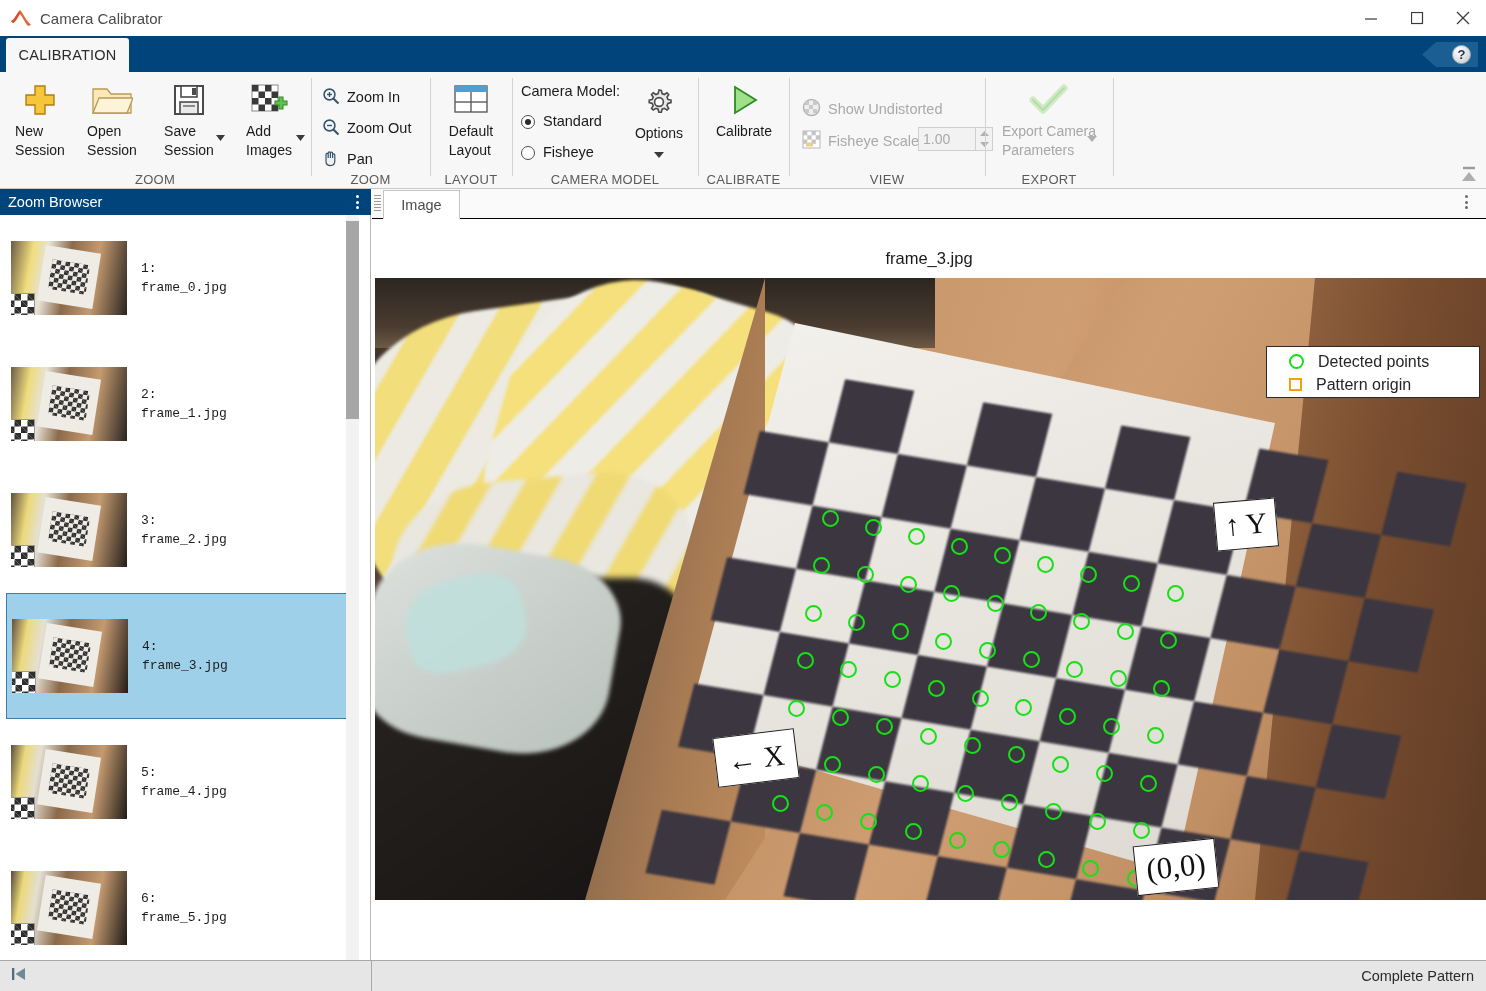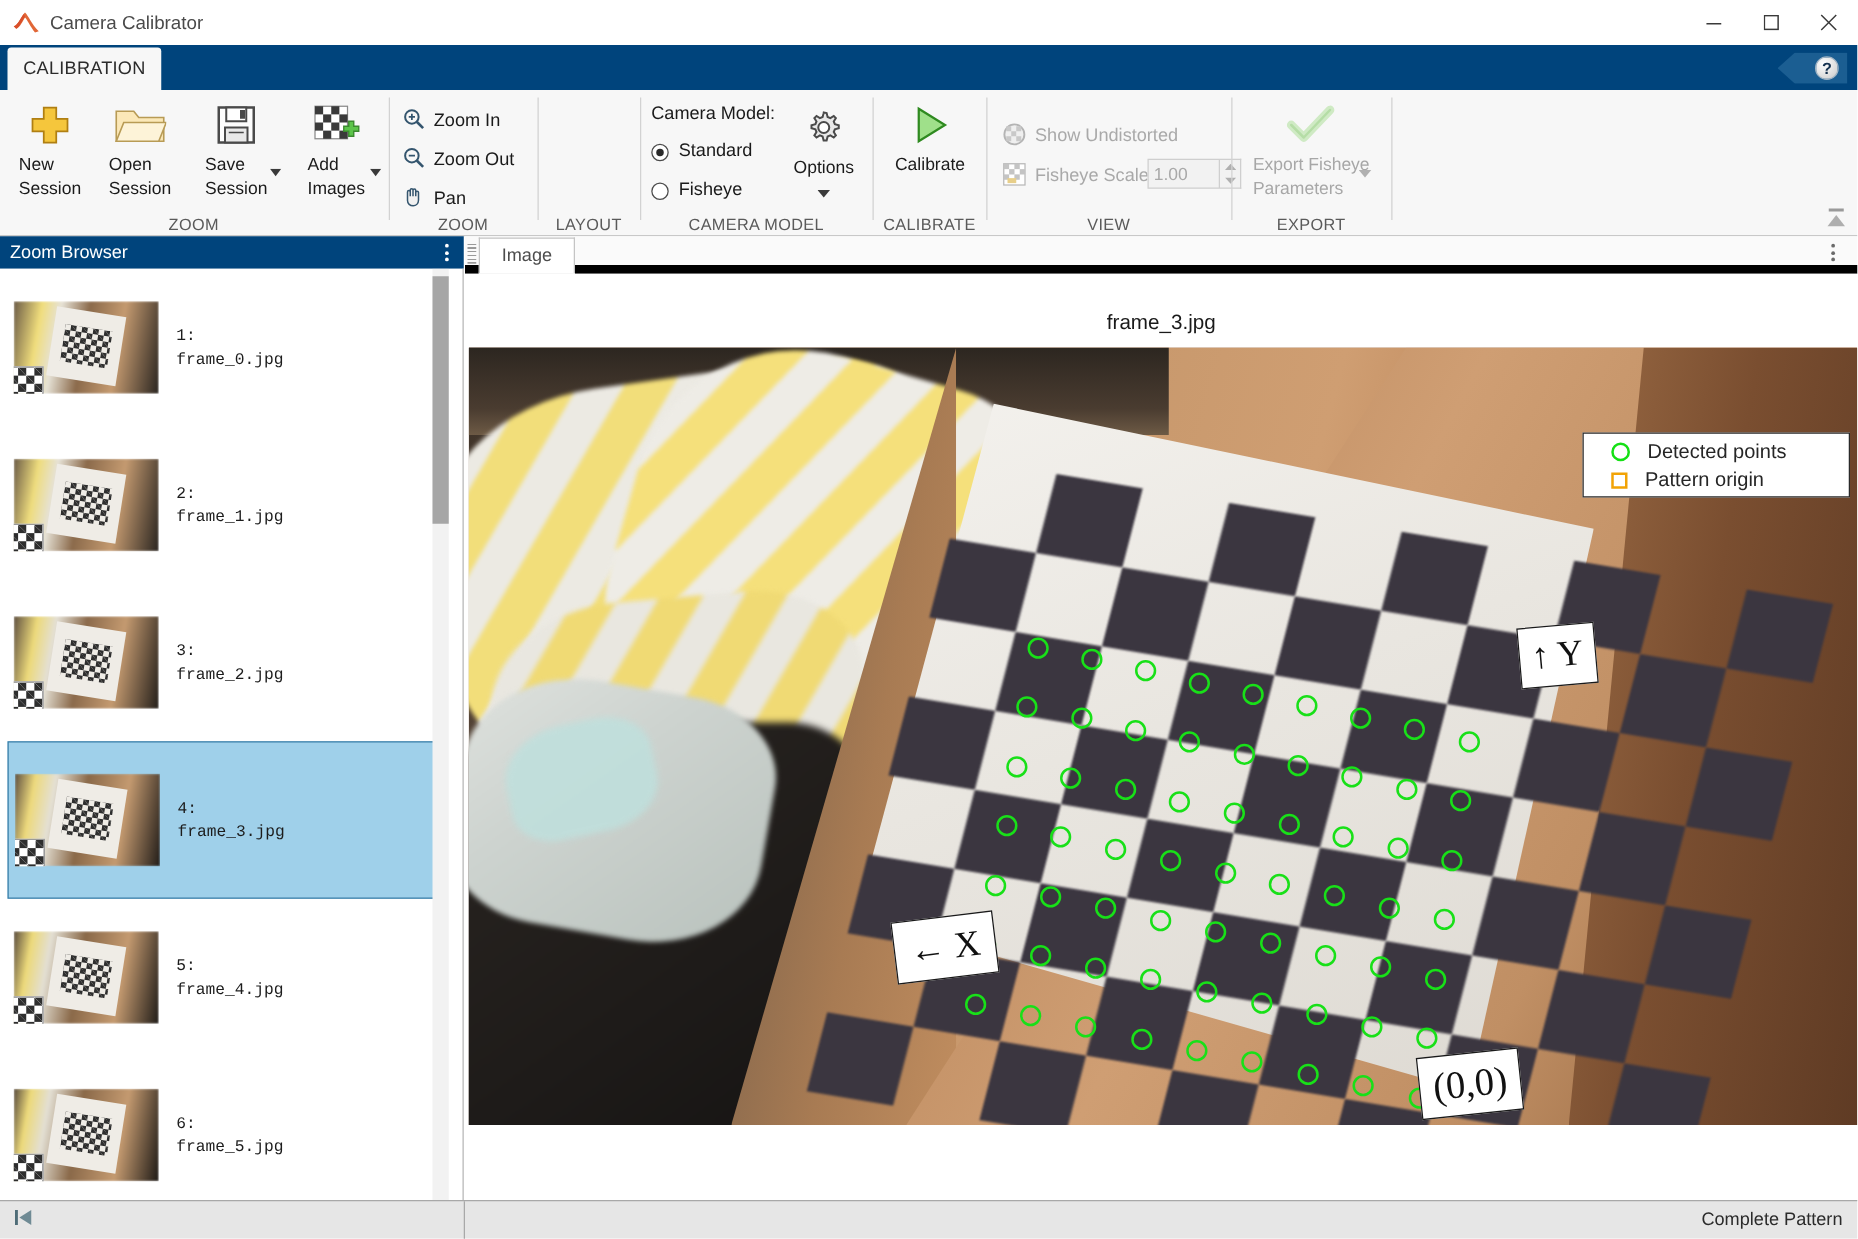--- a/index.html
+++ b/index.html
@@ -327,6 +327,18 @@
     <div class="gsep" style="left:430px;"></div>
 
     <div class="rgroup" style="left:431px; width:80px;">
+      <div class="bigbtn" style="left:4px;">
+        <span class="ico">
+          <svg width="36" height="32" viewBox="0 0 36 32">
+            <rect x="2" y="2" width="32" height="26" fill="#ffffff" stroke="#5c5c5c" stroke-width="1.4"></rect>
+            <rect x="2" y="2" width="32" height="6" fill="#4f9fd6"></rect>
+            <line x1="18" y1="8" x2="18" y2="28" stroke="#5c5c5c" stroke-width="1.4"></line>
+            <line x1="2" y1="18" x2="34" y2="18" stroke="#5c5c5c" stroke-width="1.4"></line>
+          </svg>
+        </span>
+        <span style="white-space:pre-line">Default
+Layout</span>
+      </div>
       <div class="glabel">LAYOUT</div>
     </div>
     <div class="gsep" style="left:512px;"></div>

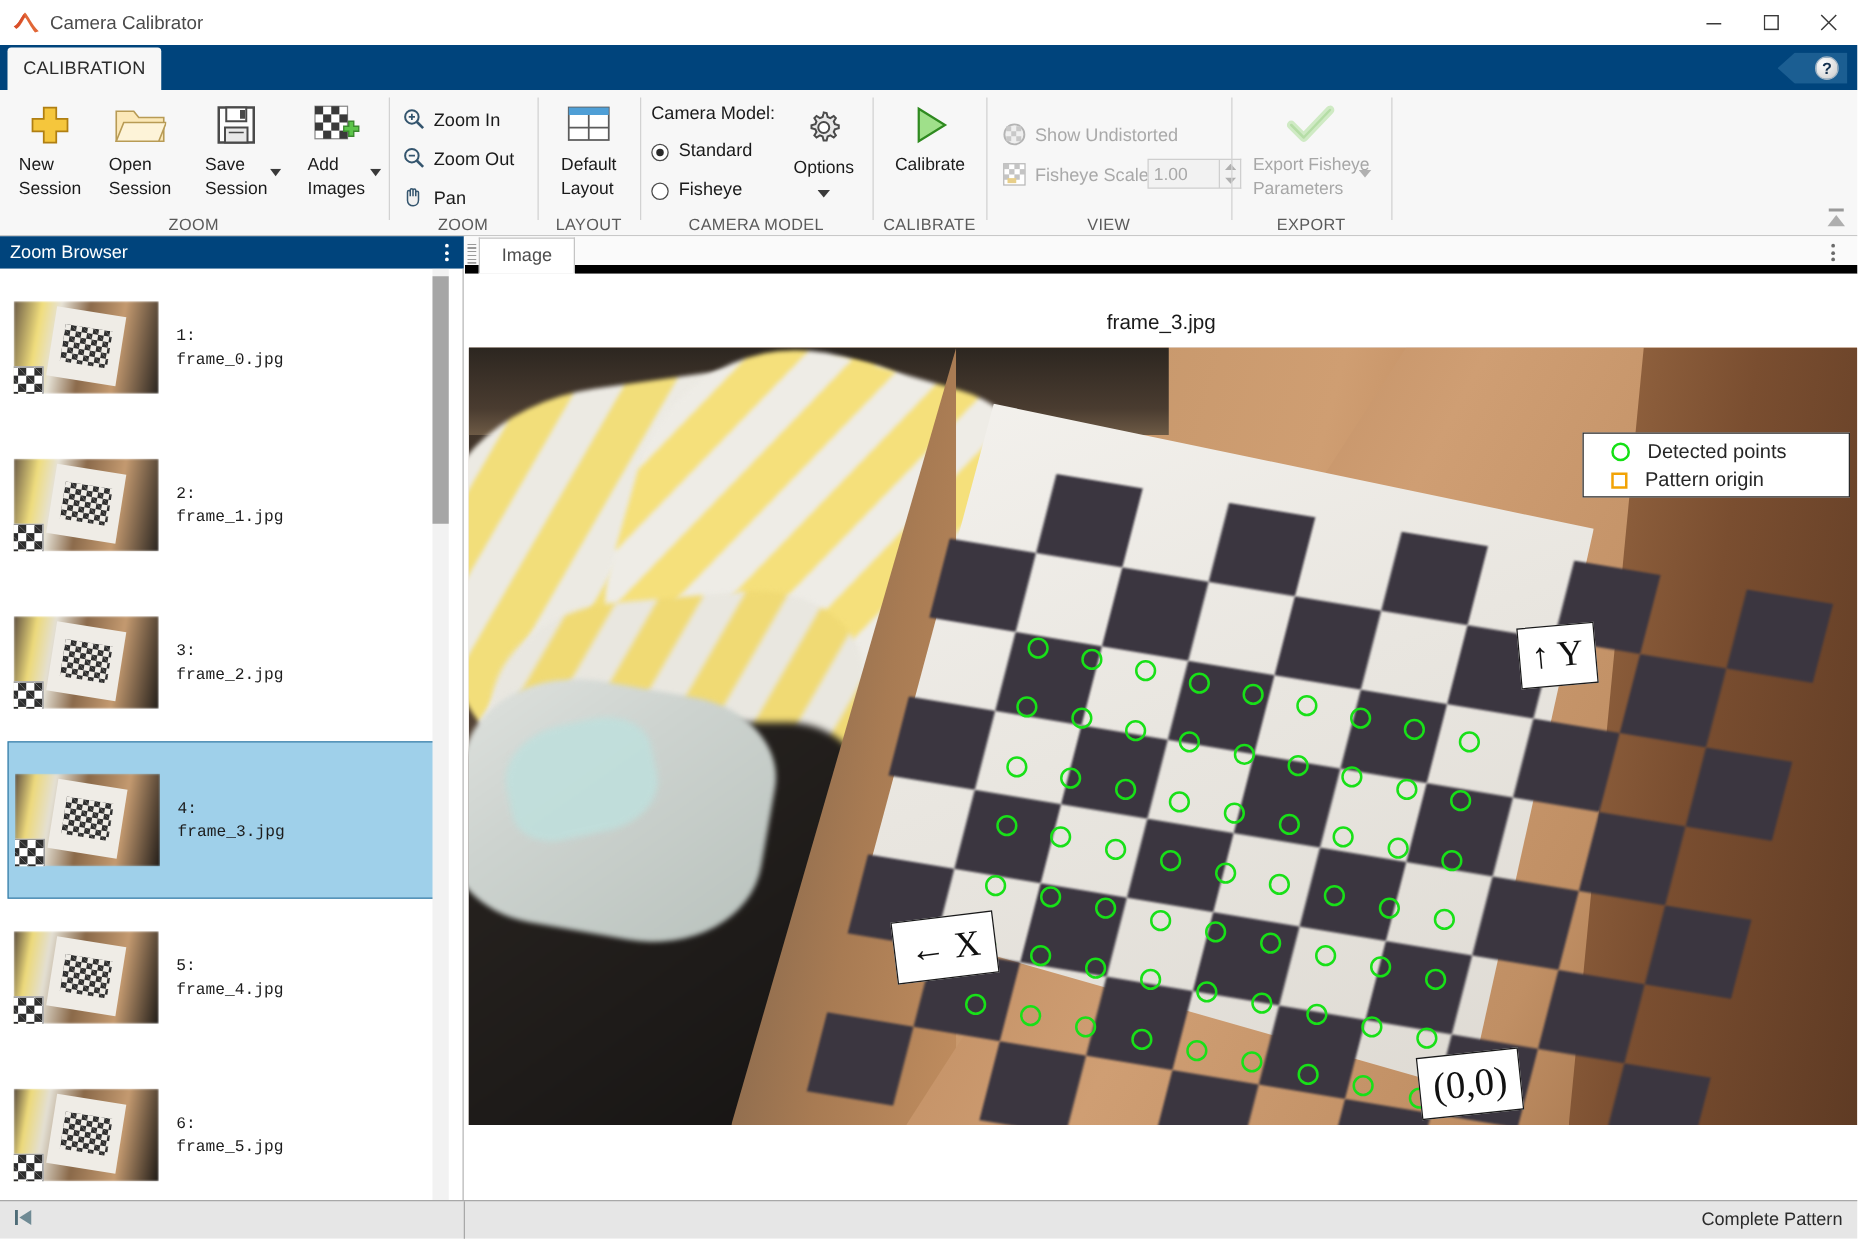--- a/index.html
+++ b/index.html
@@ -438,7 +438,7 @@
             <path d="M4 16 L14 26 L35 4" fill="none" stroke="#b5dda6" stroke-width="2" stroke-linecap="round" stroke-linejoin="round"></path>
           </svg>
         </span>
-        <span style="white-space:pre-line">Export Fisheye
+        <span style="white-space:pre-line">Export Camera
 Parameters</span>
         <span style="position:absolute; right:12px; bottom:22px;">
           <svg width="11" height="7">

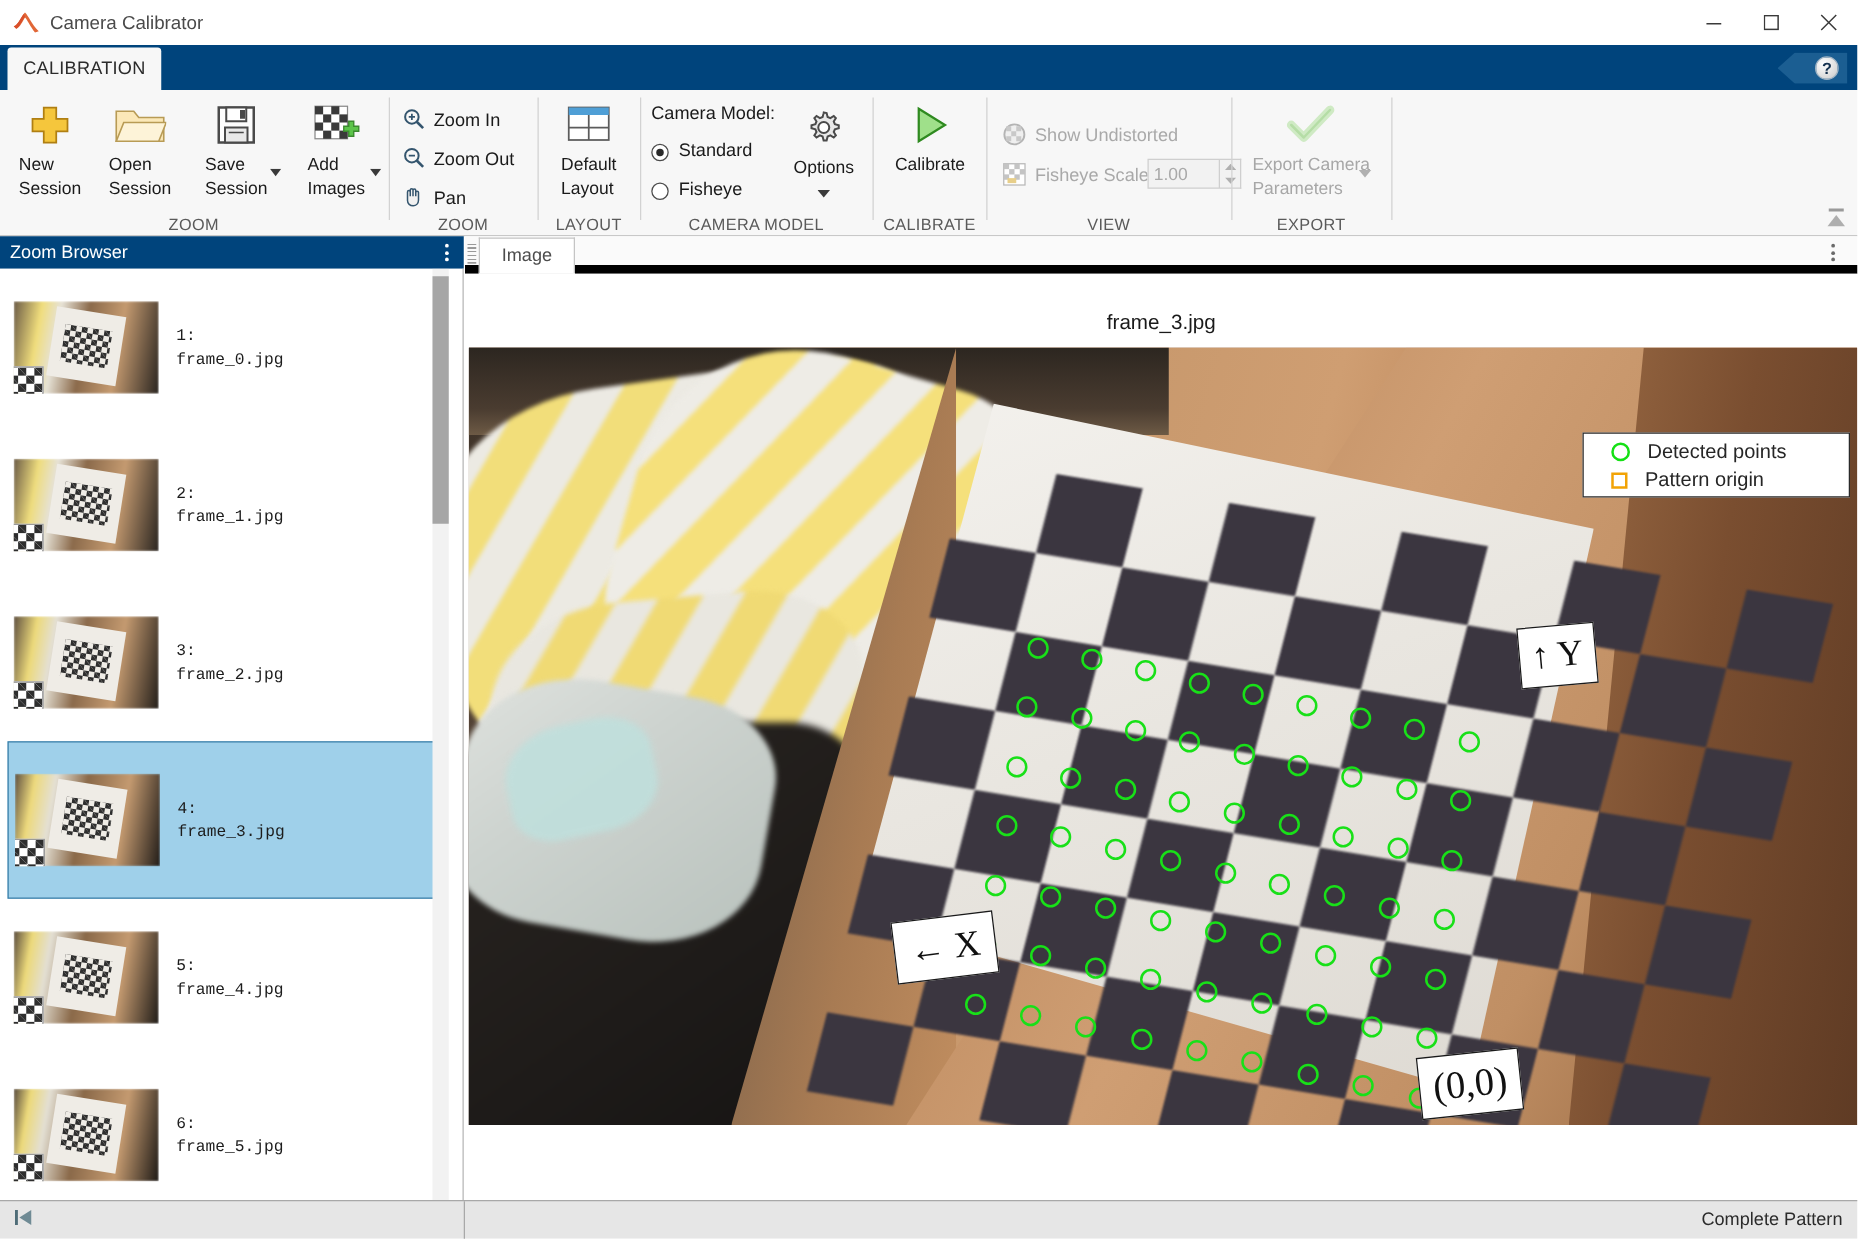--- a/index.html
+++ b/index.html
@@ -130,7 +130,7 @@
   
   .tabbar {
     position: absolute; left: 372px; top: 189px; width: 1114px; height: 30px;
-    background: #fafafa; border-bottom: 7px solid #000000;
+    background: #fafafa; border-bottom: 1px solid #000000;
   }
   .grip { position:absolute; left: 2px; top: 6px; width: 7px; height: 16px;
     background: repeating-linear-gradient(to bottom,#9a9a9a 0 1px, transparent 1px 3px); }

